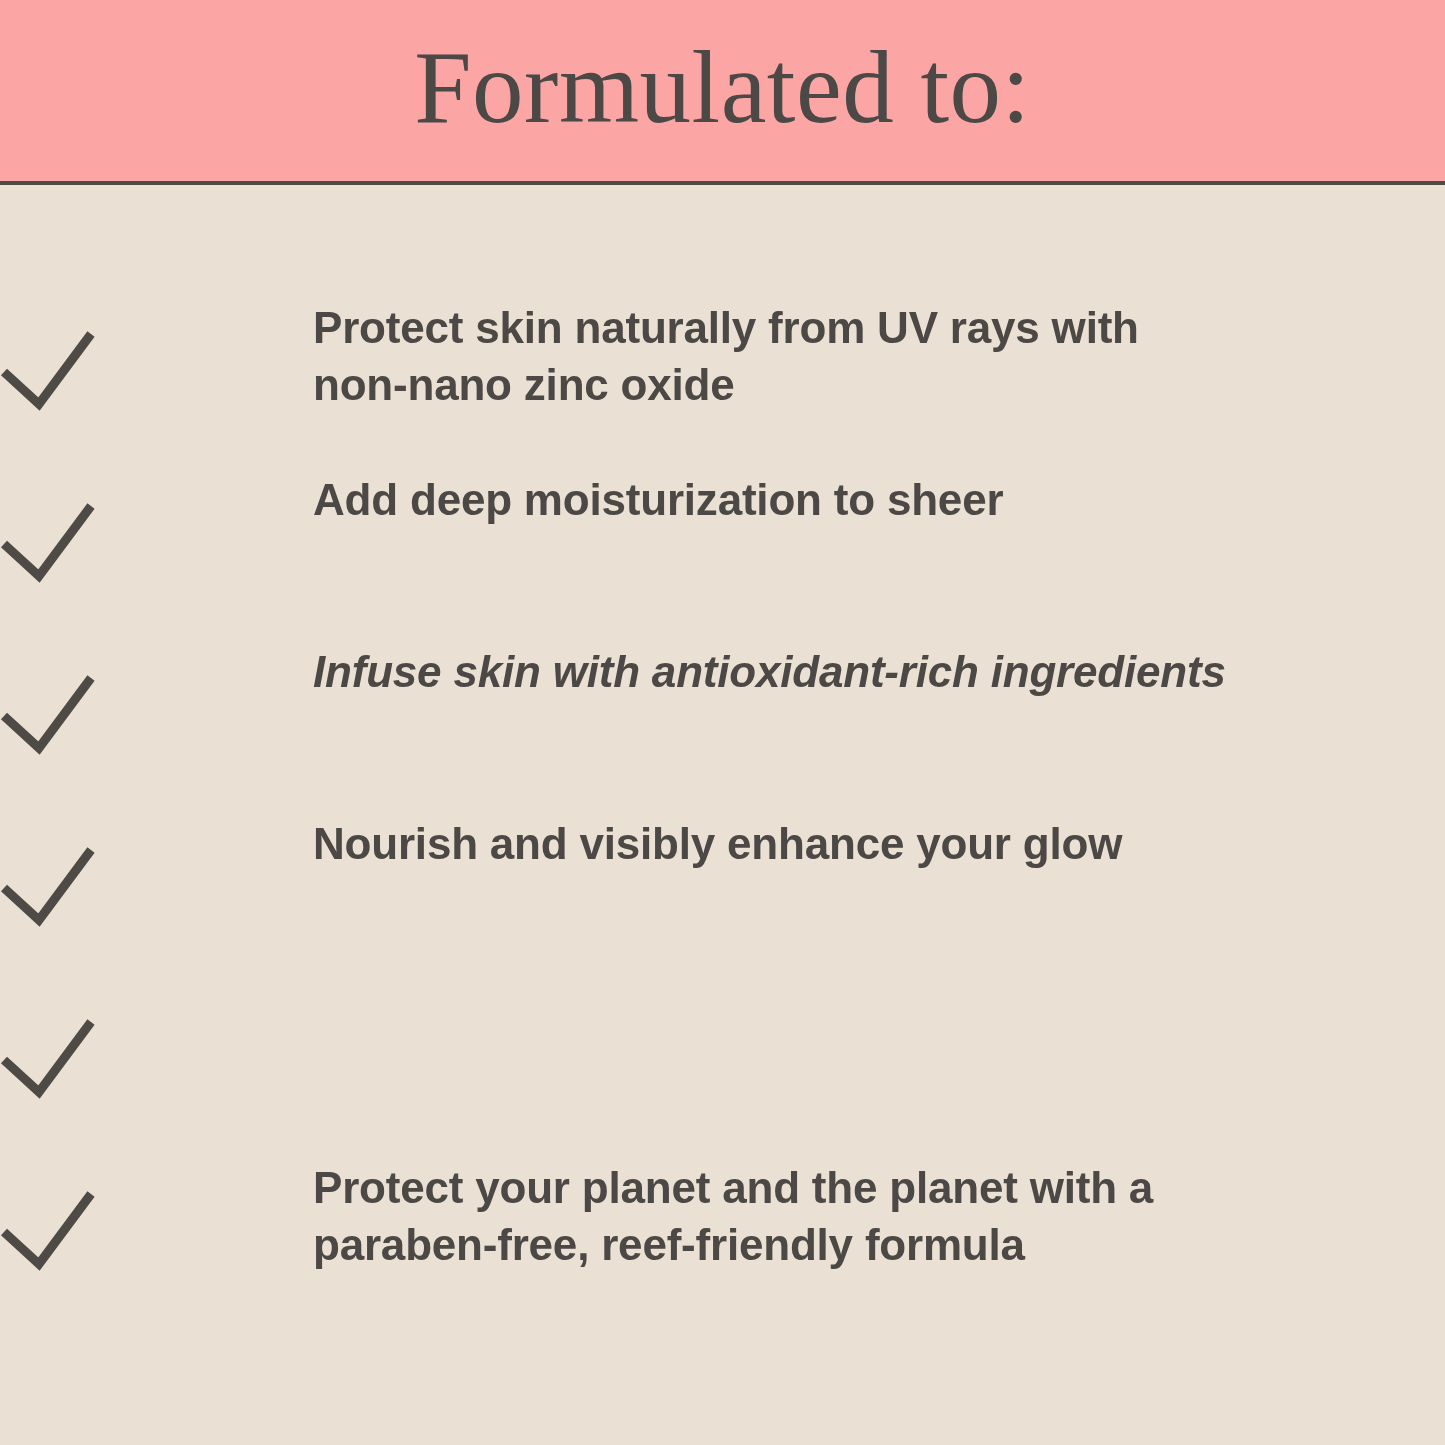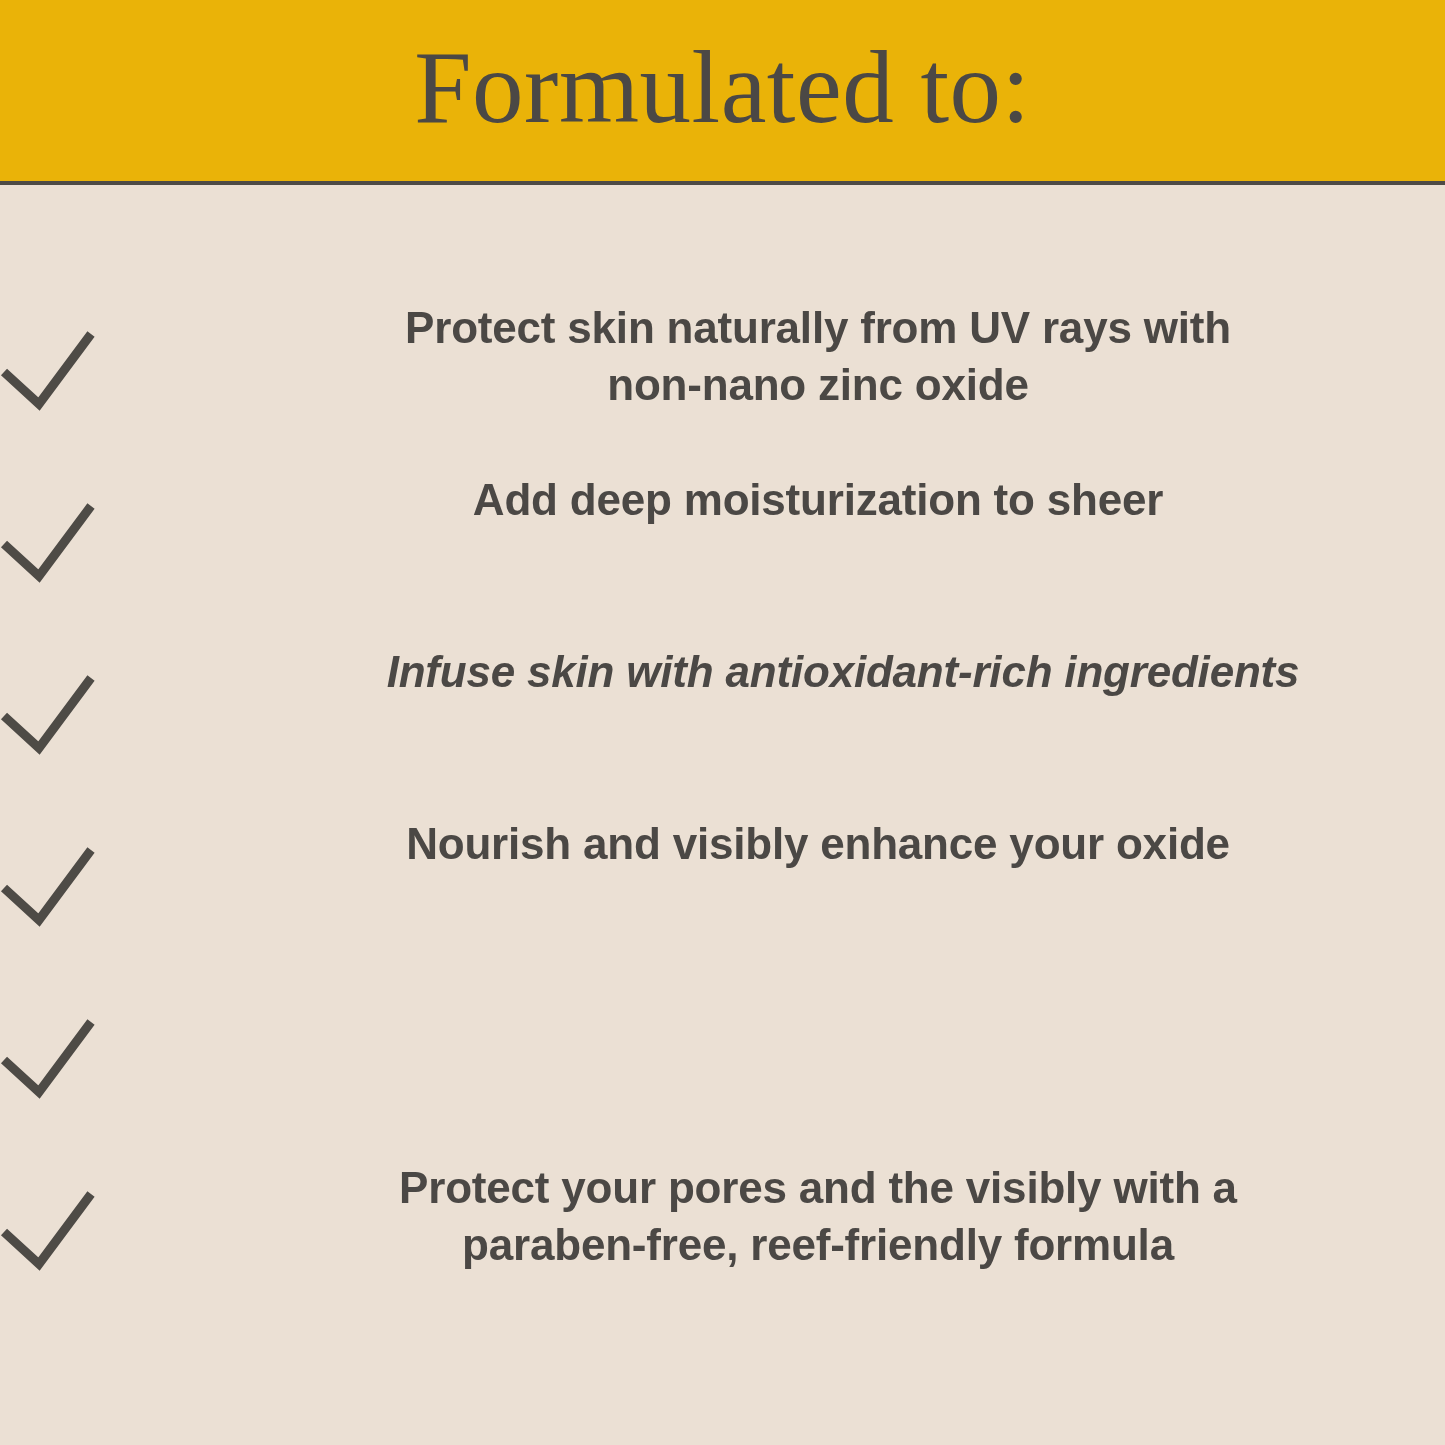--- a/index.html
+++ b/index.html
@@ -30,7 +30,7 @@
     top: 0;
     width: 1445px;
     height: 181px;
-    background: #eab308;
+    background: #fca5a5;
     display: flex;
     align-items: center;
     justify-content: center;

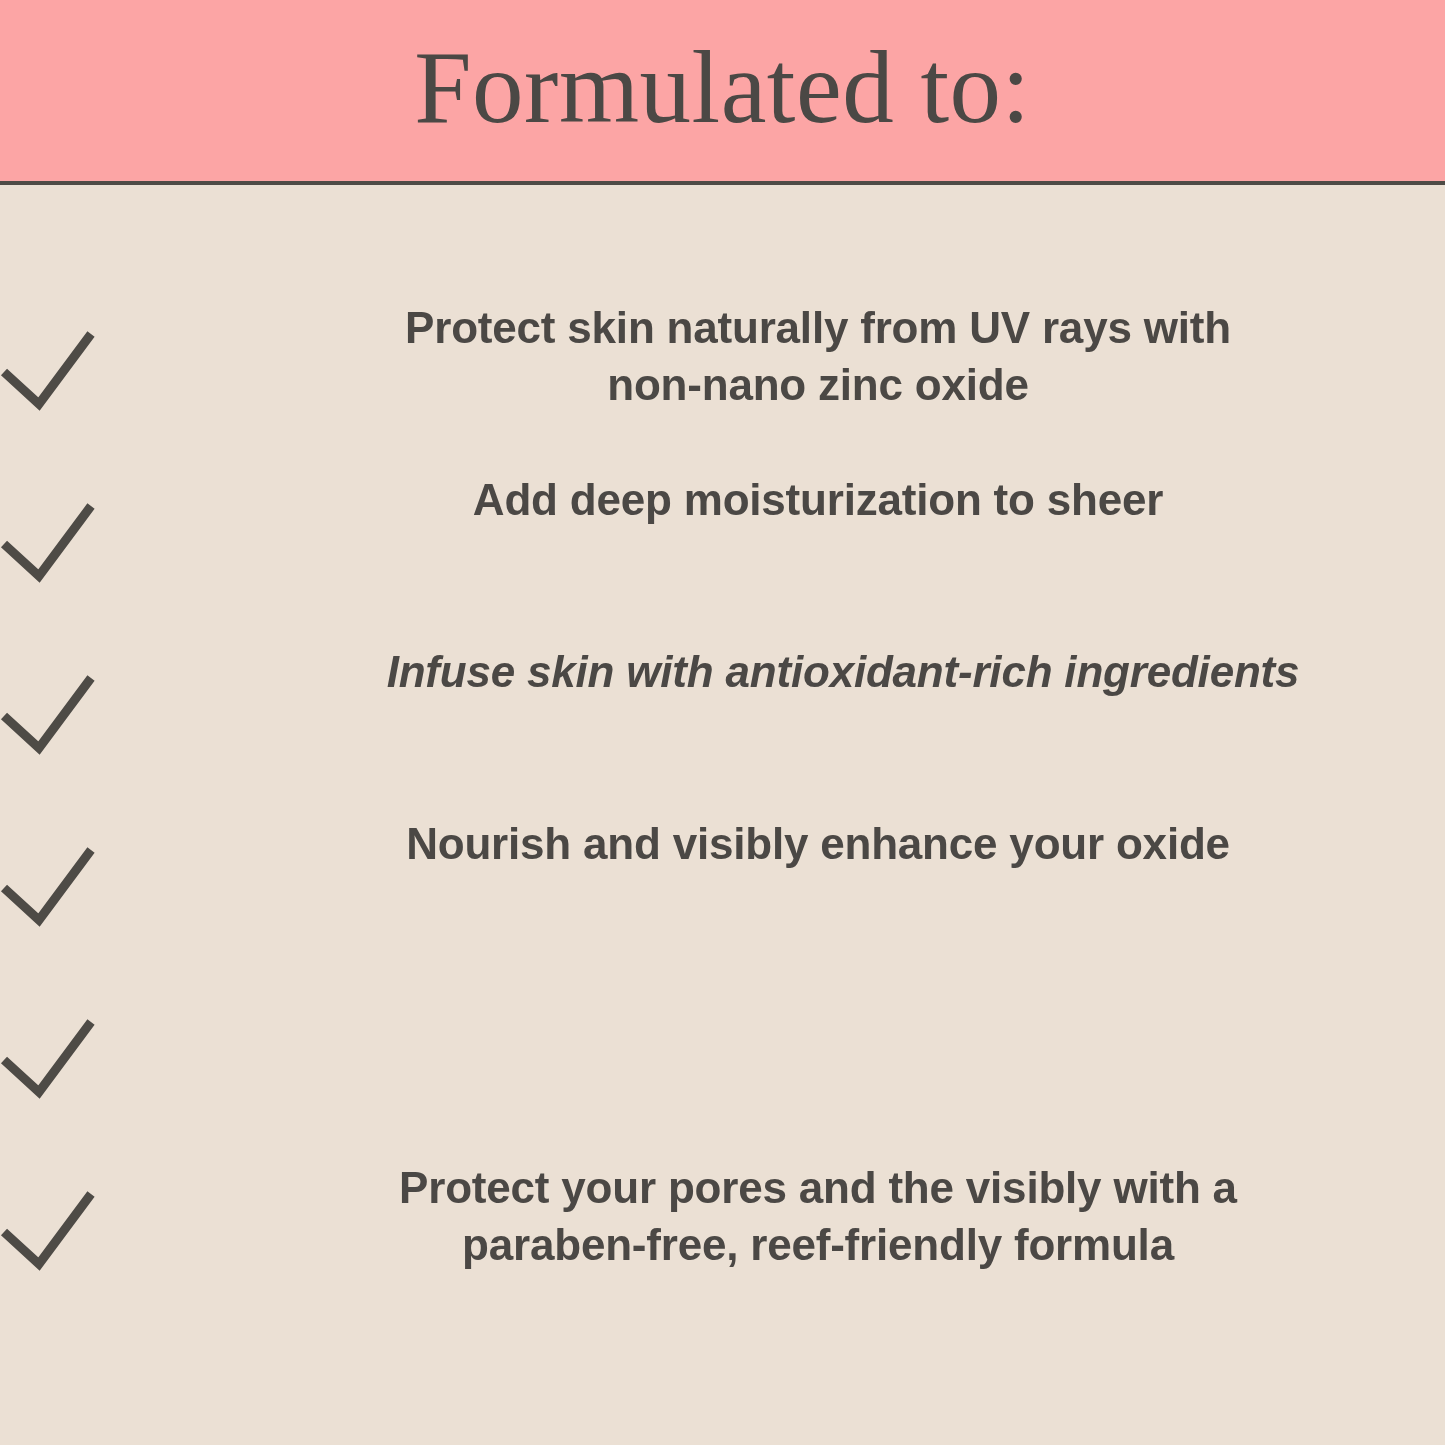--- a/index.html
+++ b/index.html
@@ -98,7 +98,6 @@
     letter-spacing: -0.2px;
     color: #4B4845;
     white-space: pre-line;
-    text-align: center;
   }
 
   

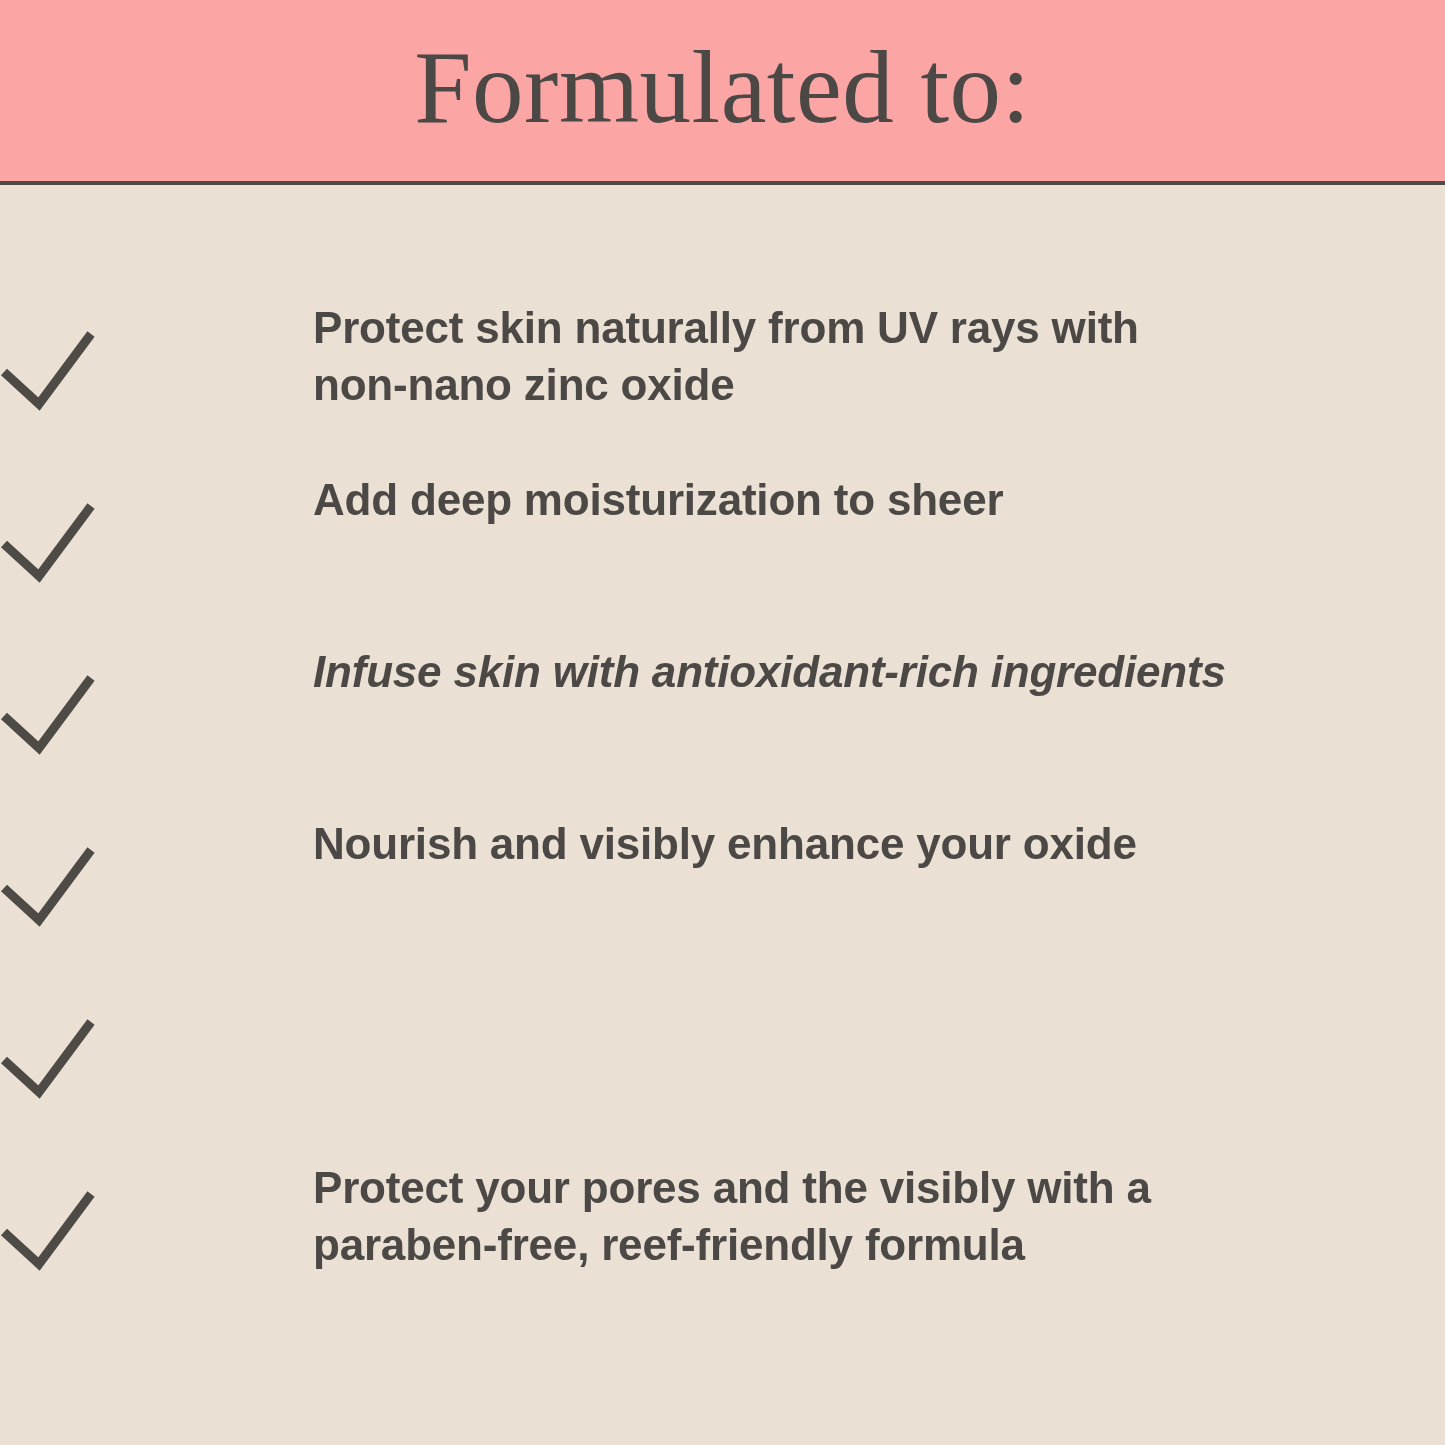--- a/index.html
+++ b/index.html
@@ -150,7 +150,7 @@
           <path d="M4 44 L39 76 L91 6" fill="none" stroke="#4E4B46" stroke-width="9" stroke-linecap="butt" stroke-linejoin="miter"></path>
         </svg>
       </span>
-      <span class="item-text">Nourish and visibly enhance your oxide</span>
+      <span class="item-text">Nourish and visibly enhance your glow</span>
     </div>
 
     <div class="list-item">

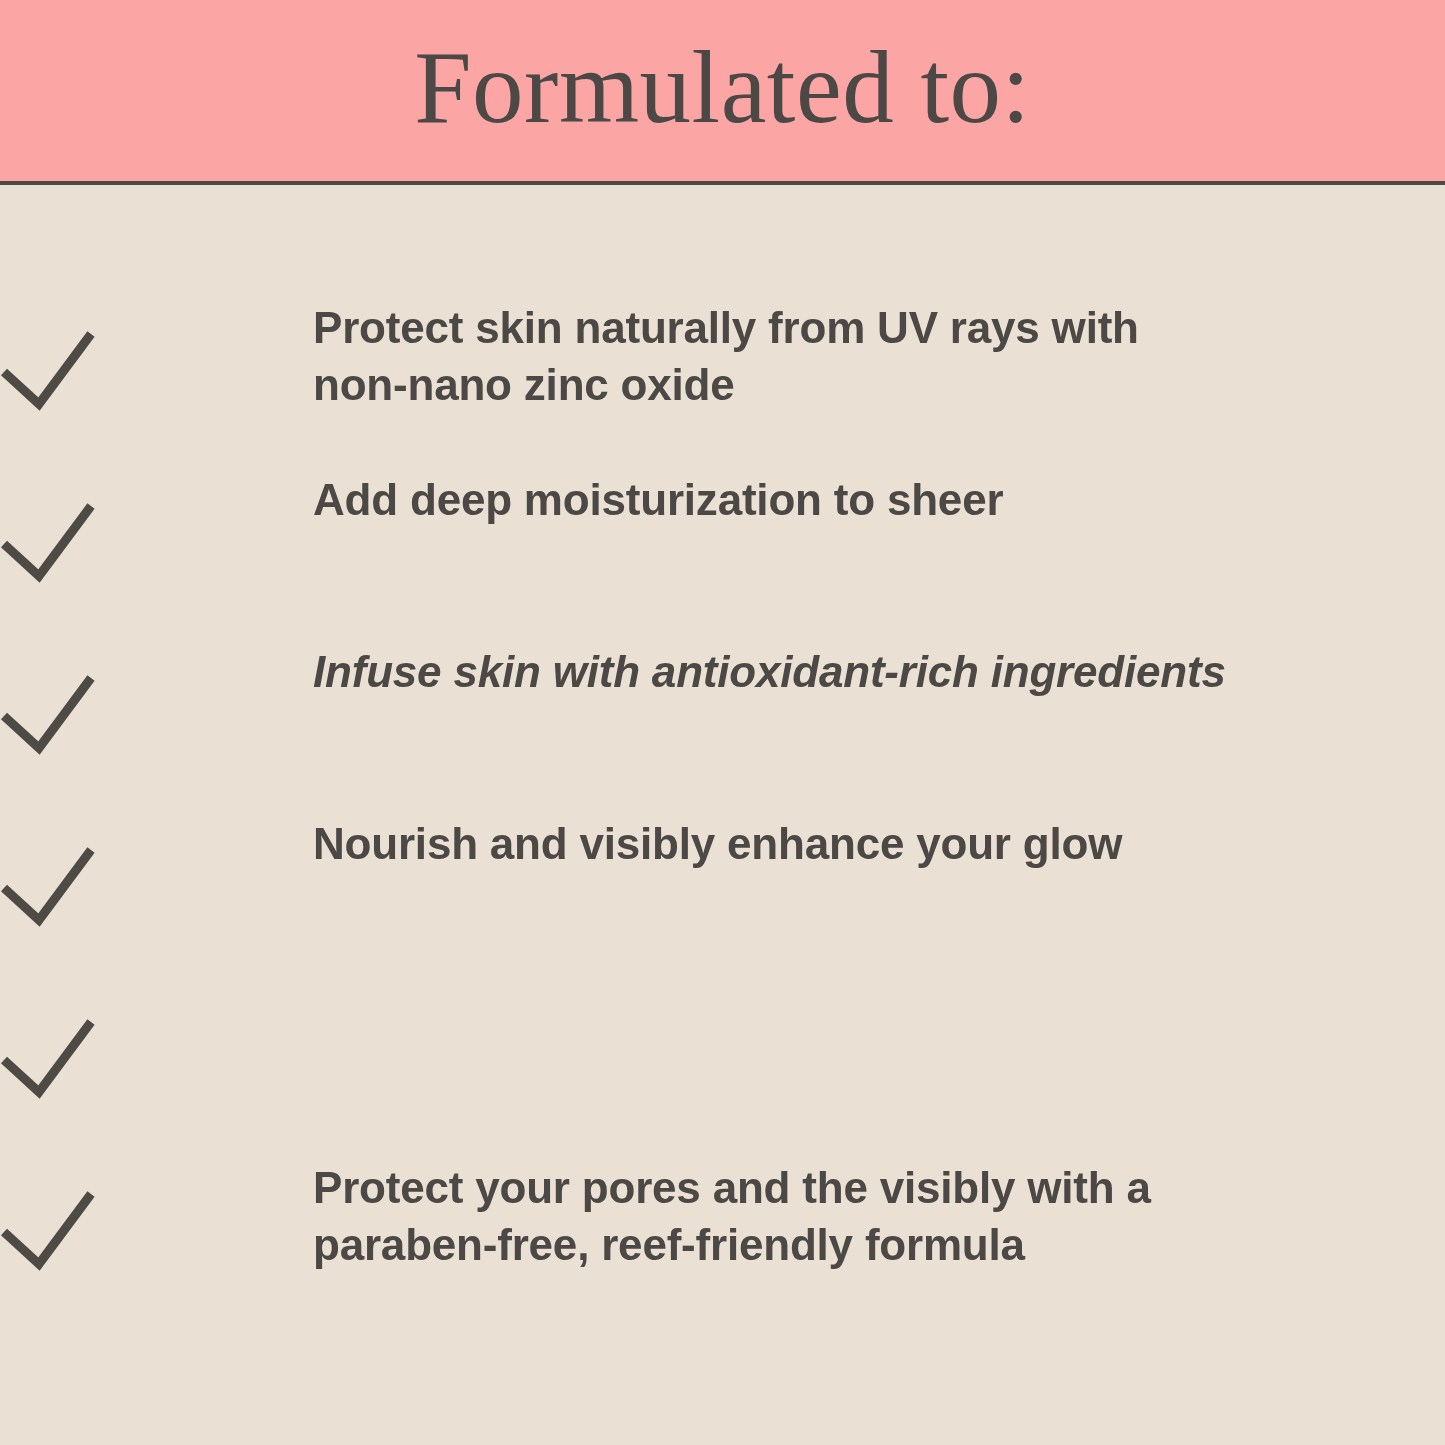--- a/index.html
+++ b/index.html
@@ -167,7 +167,7 @@
           <path d="M4 44 L39 76 L91 6" fill="none" stroke="#4E4B46" stroke-width="9" stroke-linecap="butt" stroke-linejoin="miter"></path>
         </svg>
       </span>
-      <span class="item-text">Protect your pores and the visibly with a
+      <span class="item-text">Protect your planet and the planet with a
 paraben-free, reef-friendly formula</span>
     </div>
 

